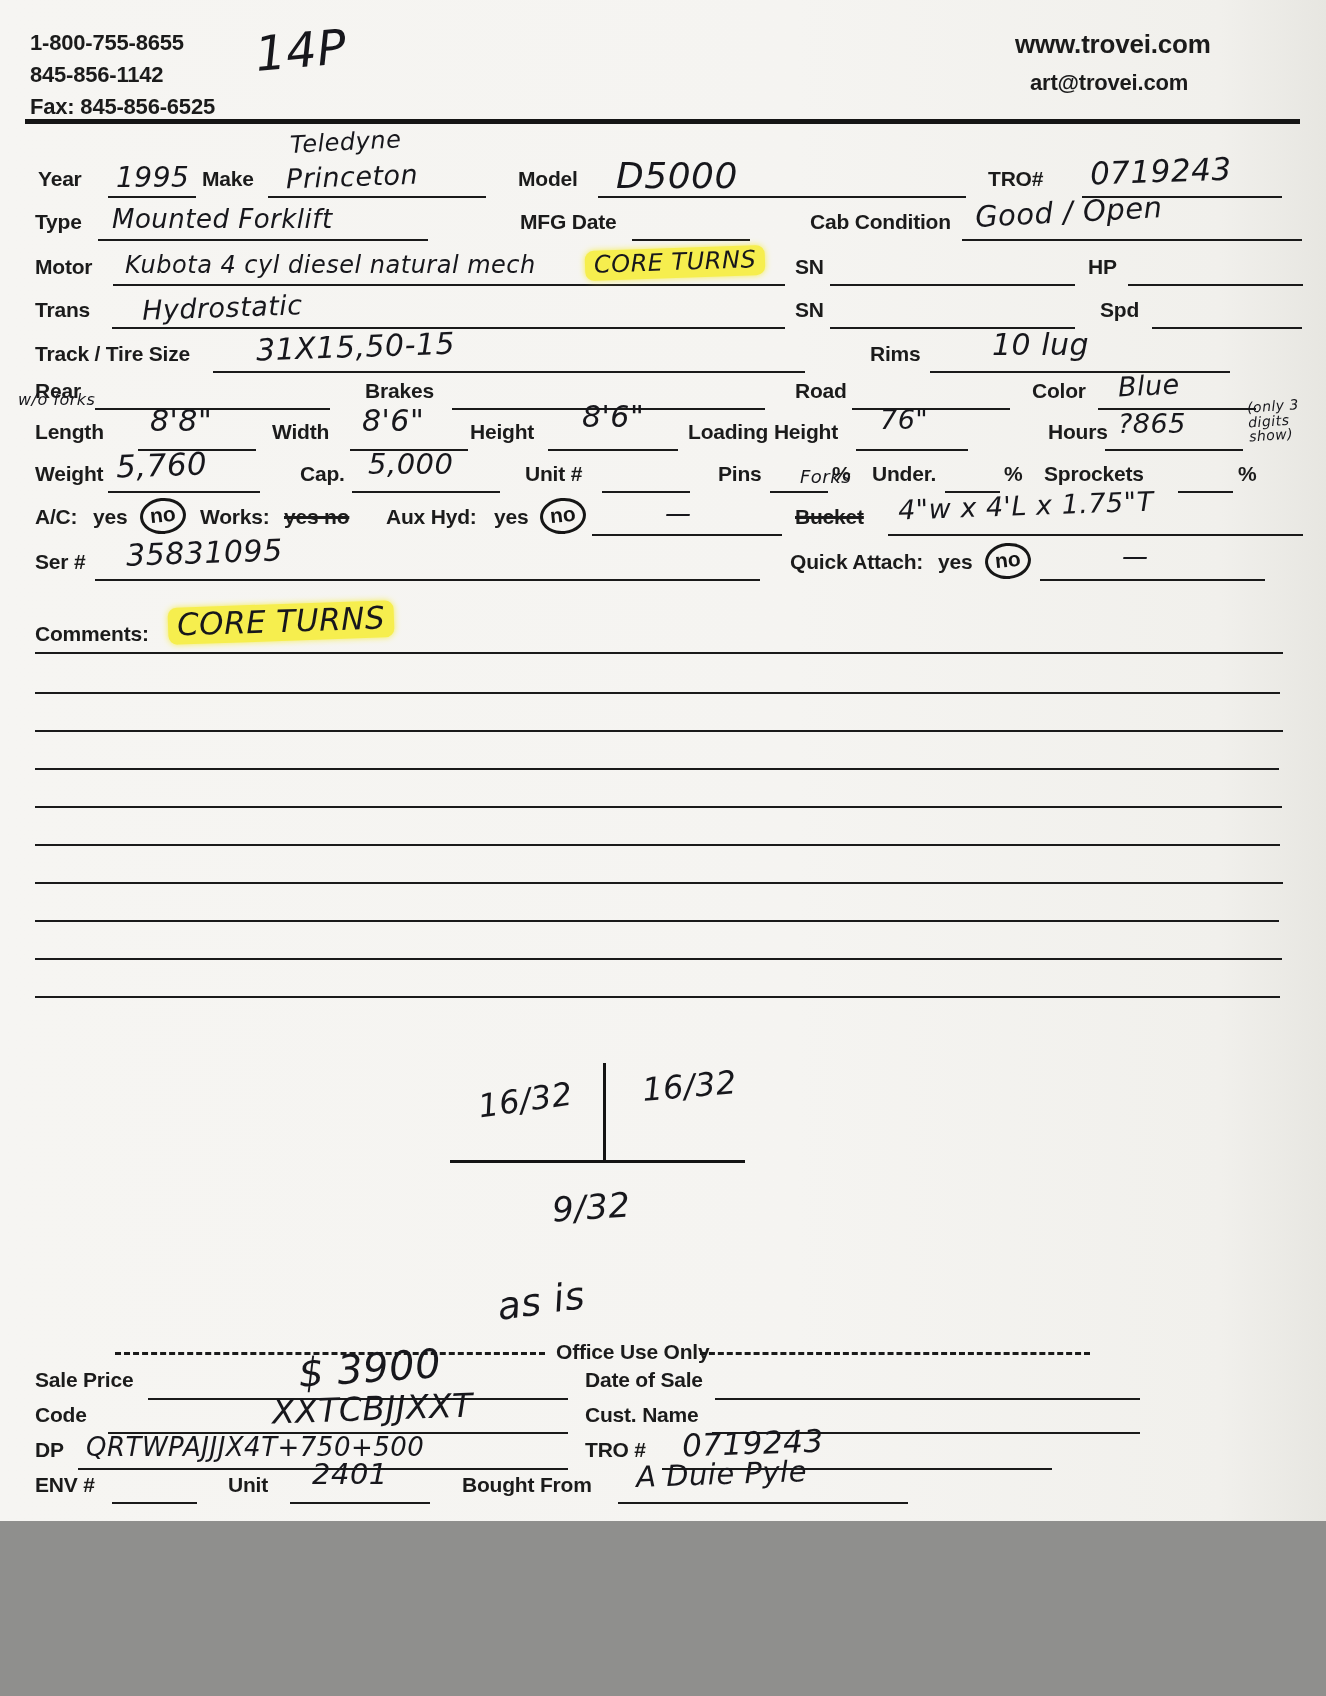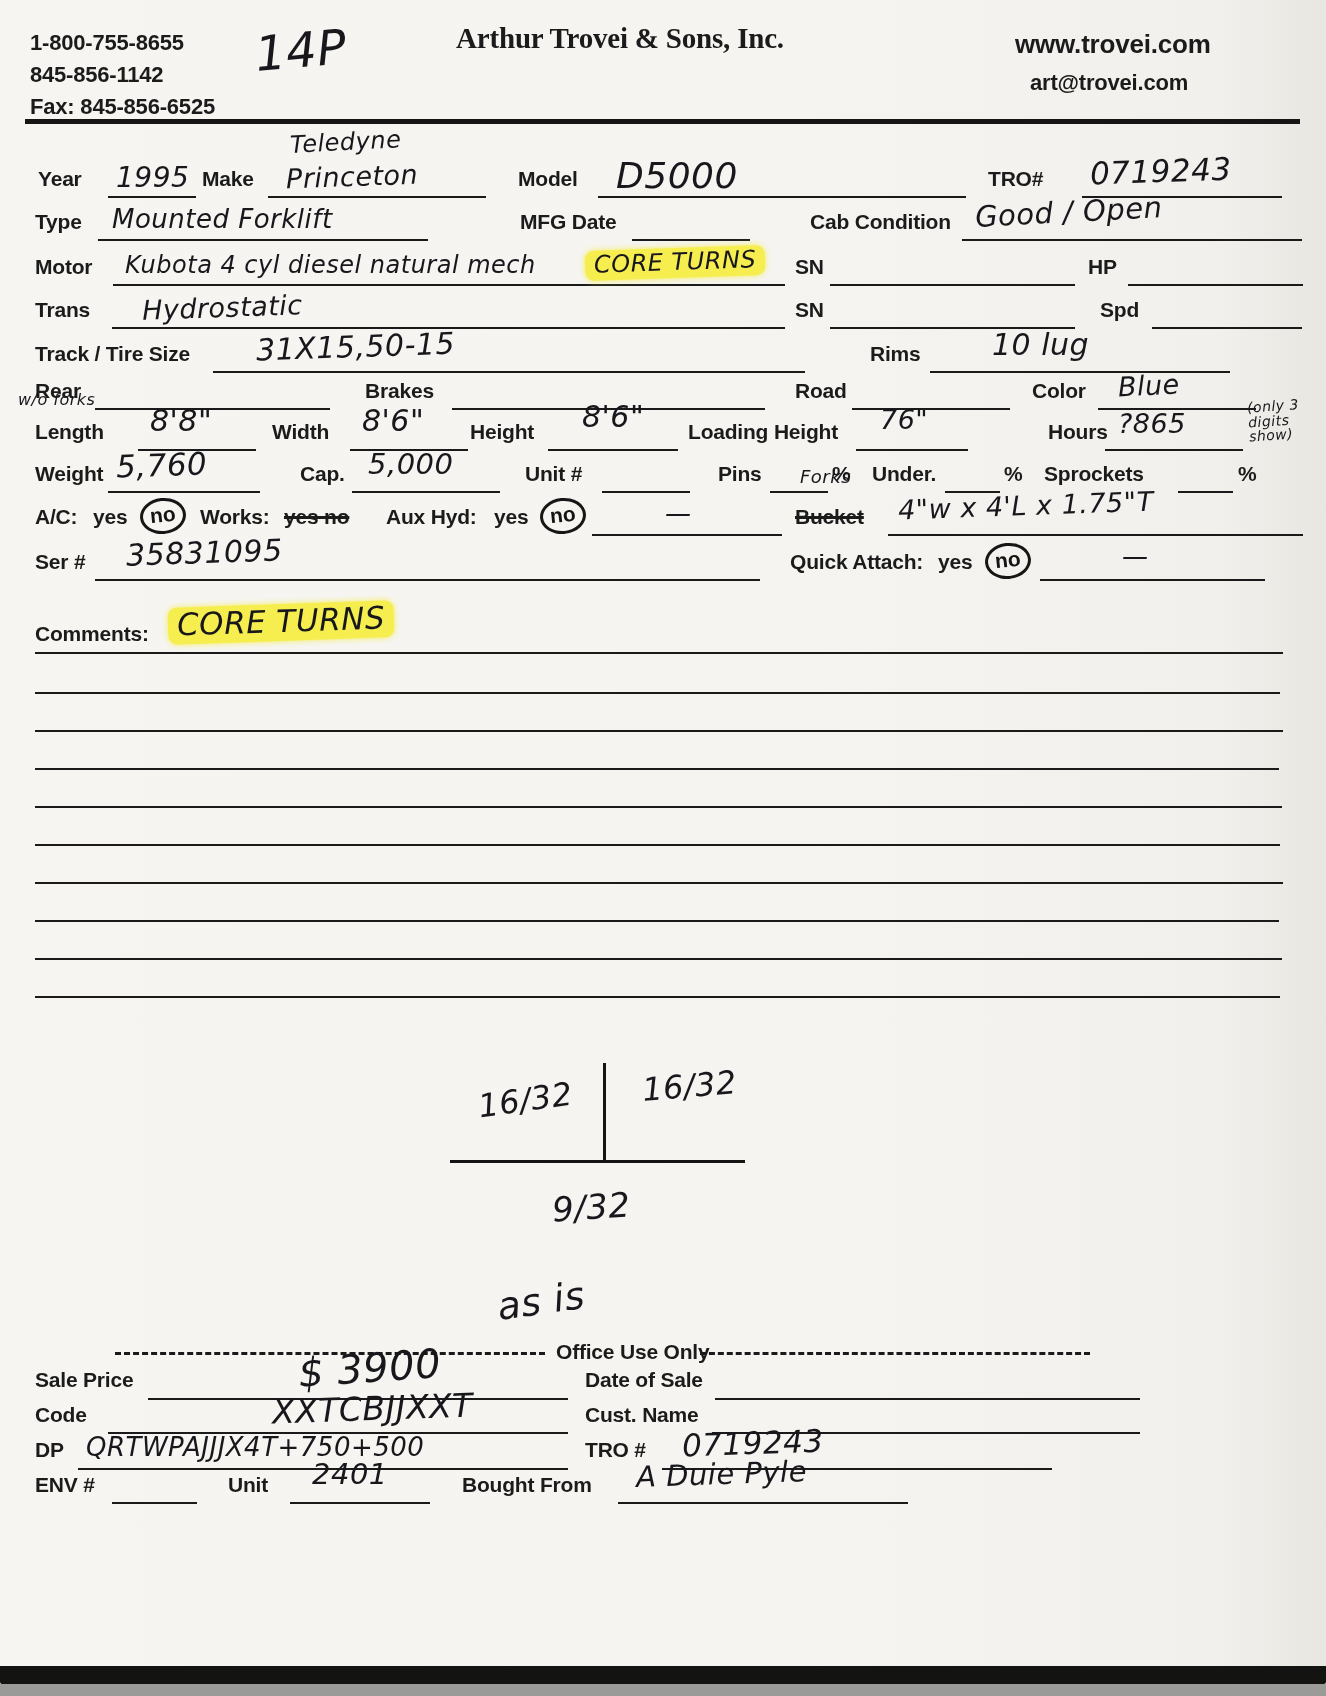--- a/index.html
+++ b/index.html
@@ -3,7 +3,7 @@
 <meta charset="utf-8">
 <style>
   html,body{margin:0;padding:0;background:#8f8f8d;}
-  #page{position:relative;width:1326px;height:1696px;overflow:hidden;
+  #page{position:relative;width:1326px;height:1521px;overflow:hidden;
         background:linear-gradient(90deg,#f6f5f2 0%,#f5f4f1 60%,#f1f0ec 92%,#e7e6e1 100%);
         font-family:"Liberation Sans",sans-serif;}
   .lb{position:absolute;font-weight:700;font-size:21px;color:#1b1b1b;letter-spacing:-0.2px;white-space:nowrap;}

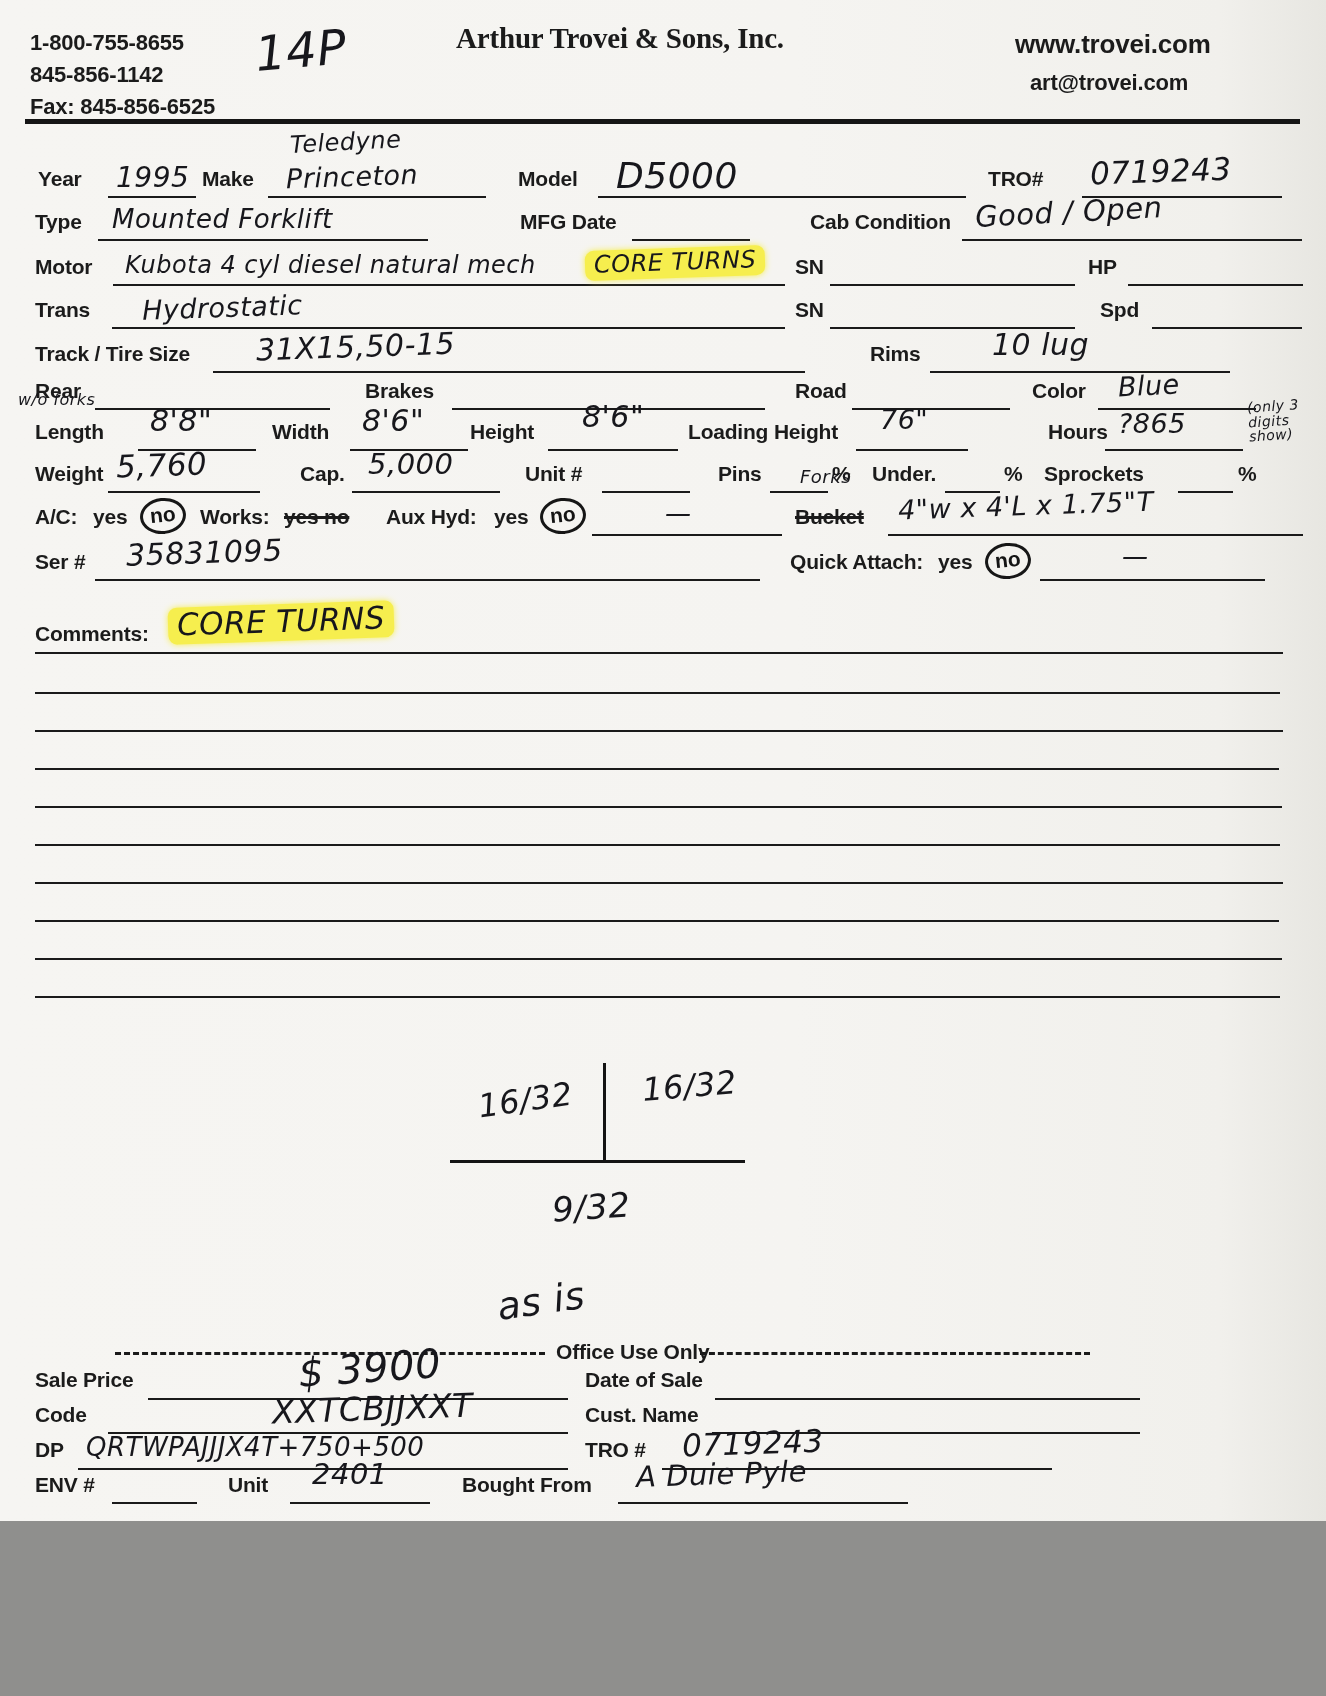--- a/index.html
+++ b/index.html
@@ -29,7 +29,6 @@
   <div class="lb" style="left:30px;top:94px;font-size:22px">Fax: 845-856-6525</div>
   <div class="hw" style="left:255px;top:26px;font-size:48px;transform:rotate(-5deg)">14P</div>
 
-  <div class="lb serif" style="left:420px;top:22px;width:400px;text-align:center;font-size:29px">Arthur Trovei &amp; Sons, Inc.</div>
 
   <div class="lb" style="left:1015px;top:29px;font-size:26px;font-weight:600">www.trovei.com</div>
   <div class="lb" style="left:1030px;top:70px;font-size:22px;font-weight:600">art@trovei.com</div>

